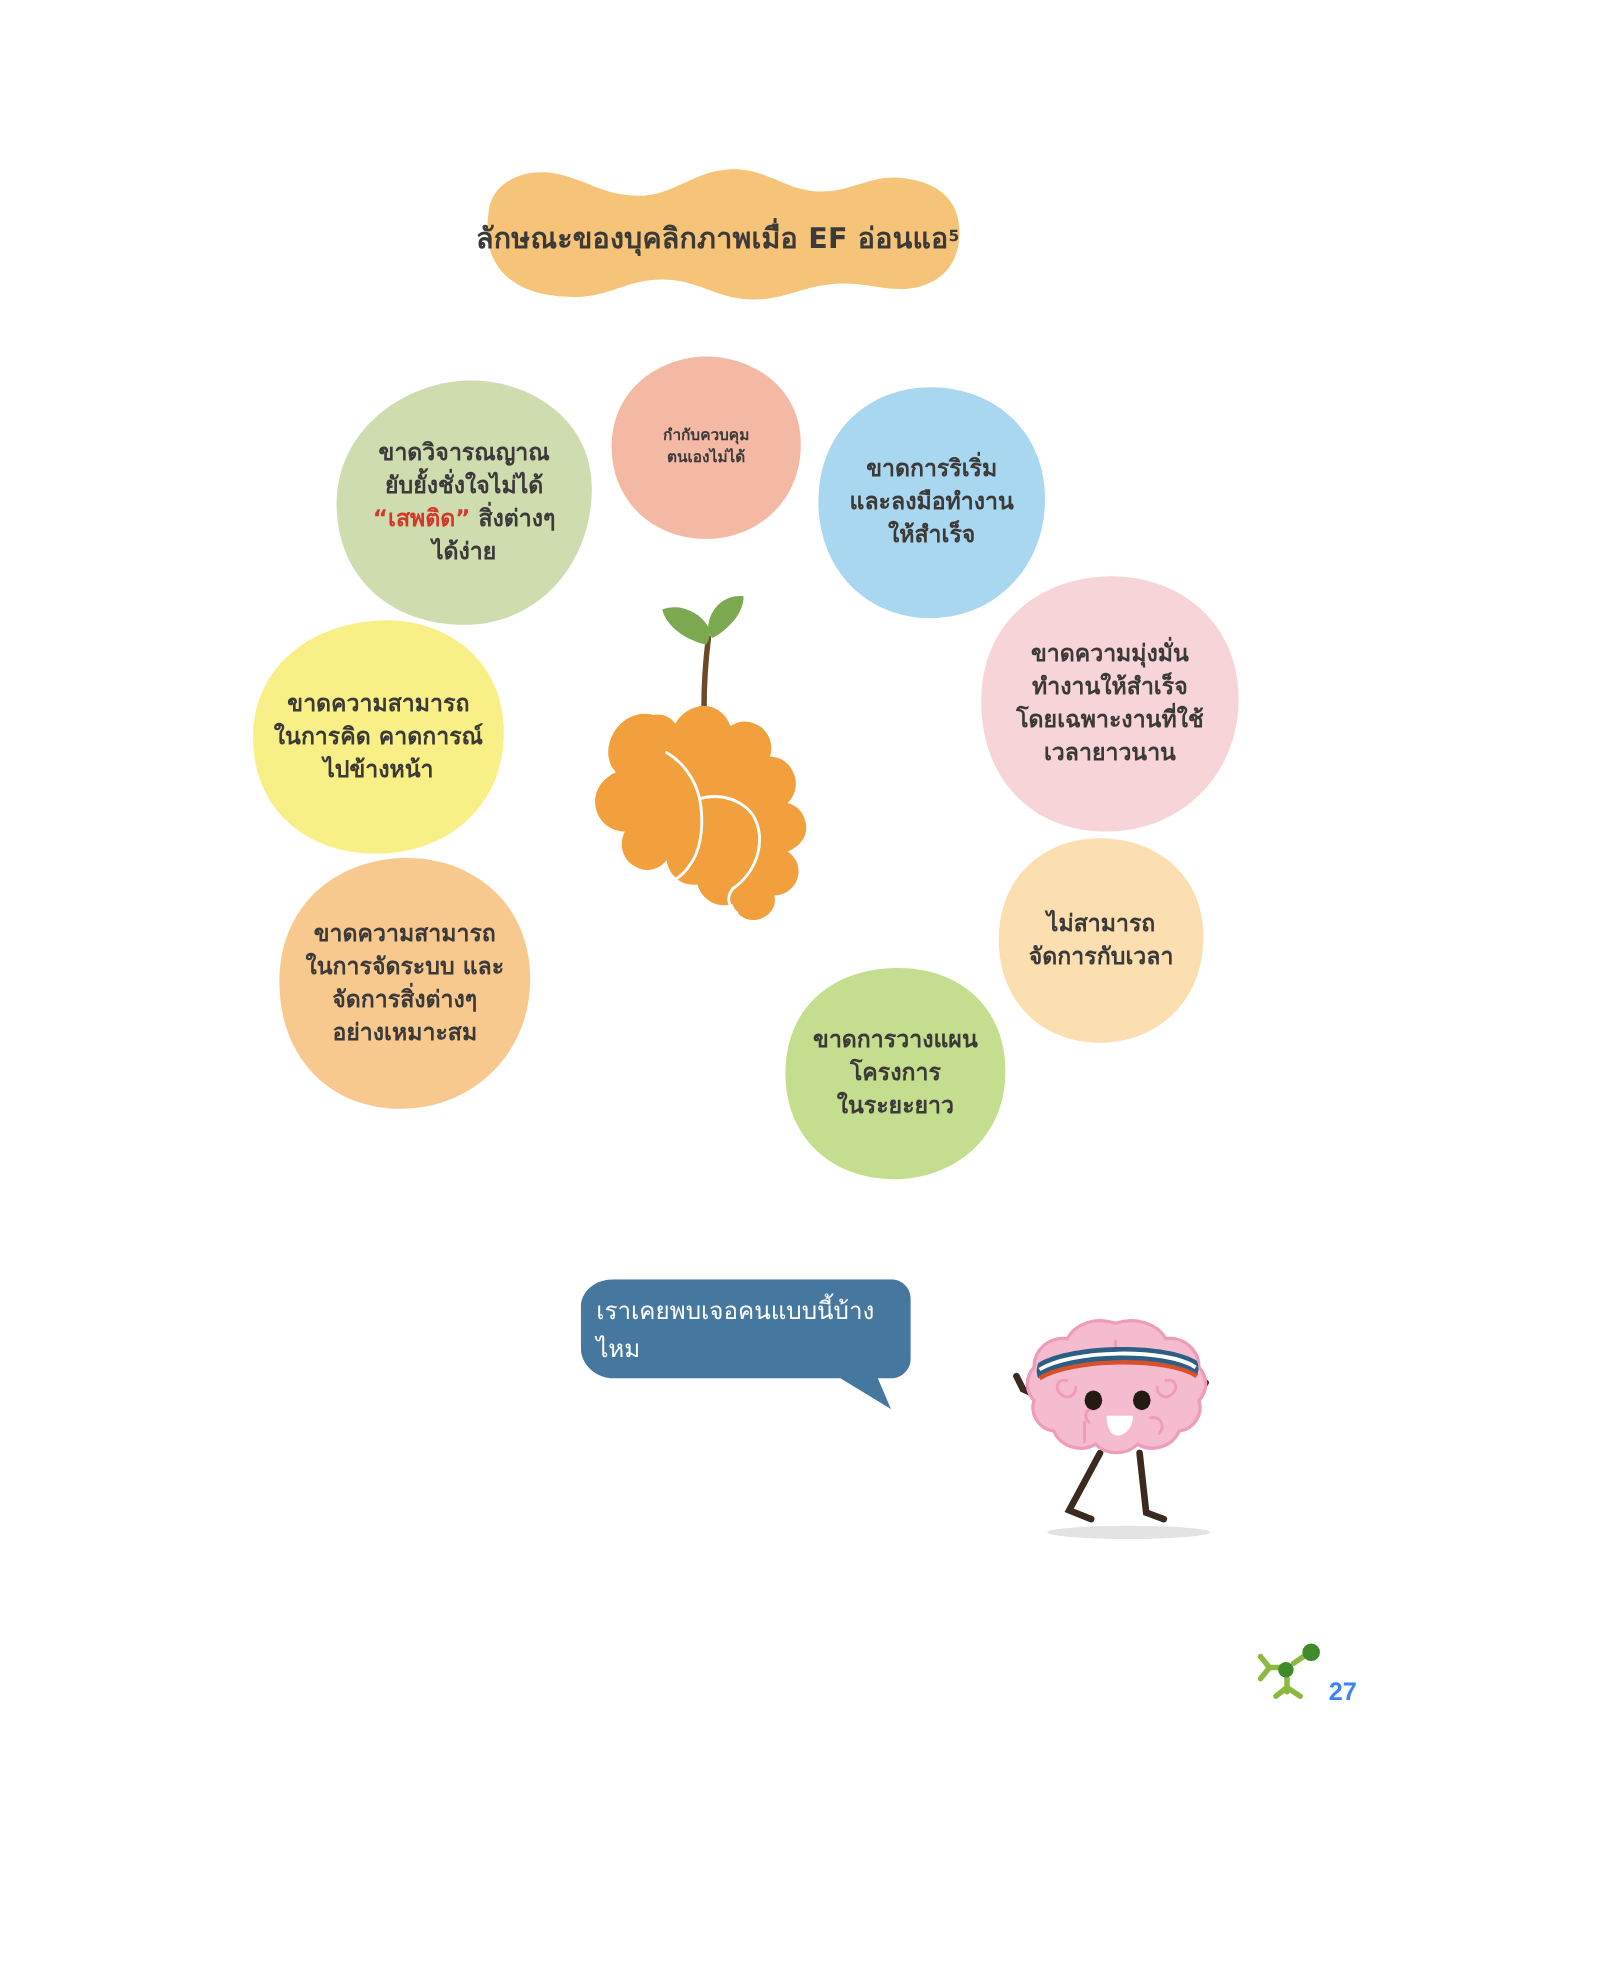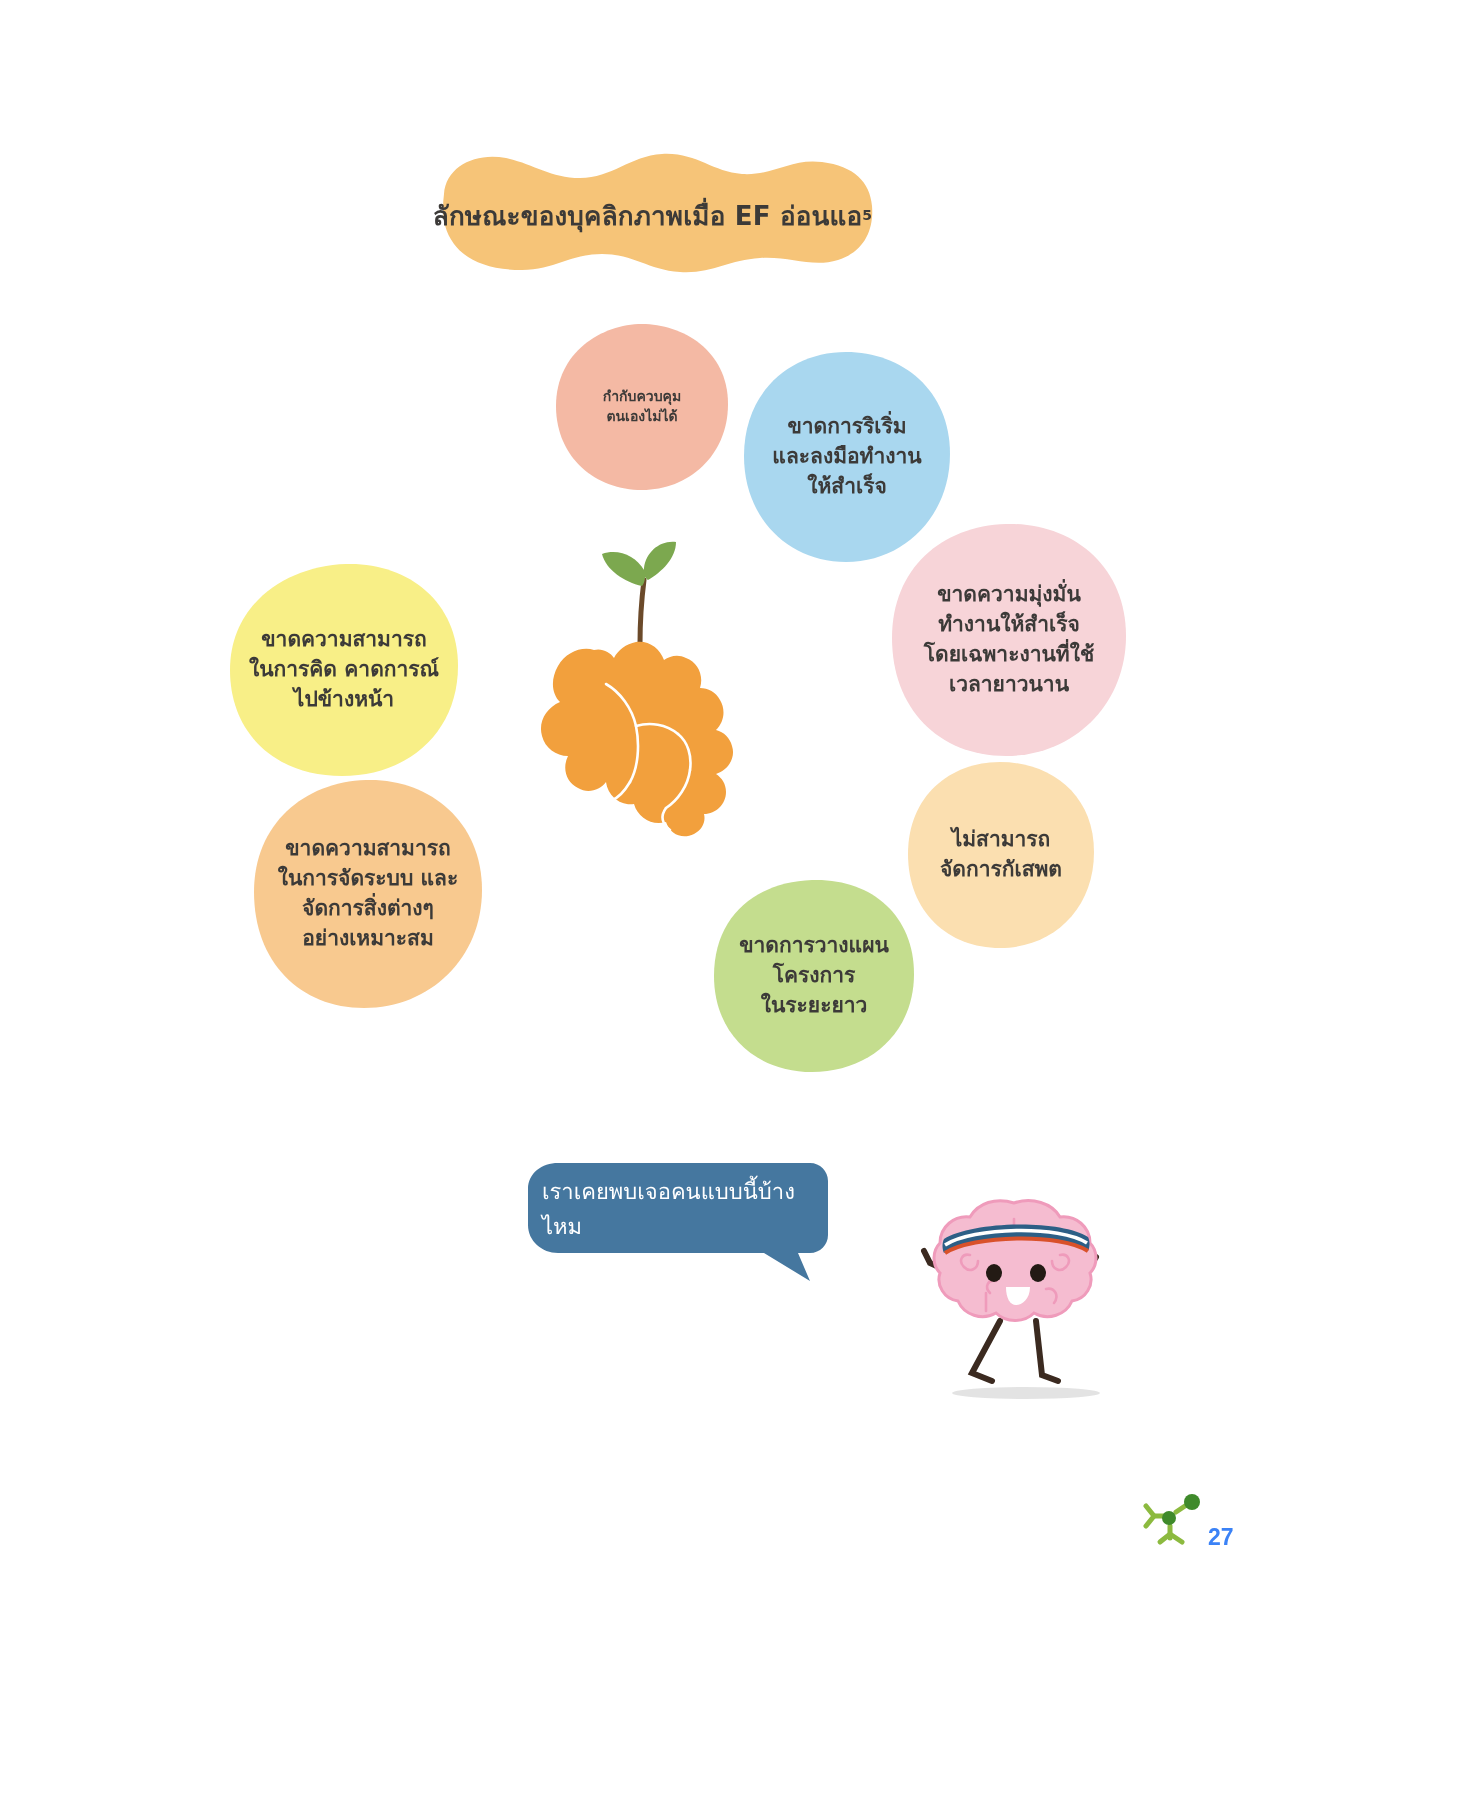--- a/index.html
+++ b/index.html
@@ -222,6 +222,15 @@
 ตนเองไม่ได้</div>
   </div>
 
+  <div class="blob" id="blob-judgement">
+    <svg class="blob-shape" viewBox="0 0 236 226" preserveAspectRatio="none">
+      <path d="M120,2 C176,0 234,36 234,100 C234,168 186,224 118,224 C50,224 2,180 2,114 C2,46 64,4 120,2 Z" fill="#cfdcb0"></path>
+    </svg>
+    <div class="blob-label"><span>ขาดวิจารณญาณ
+ยับยั้งชั่งใจไม่ได้
+</span><span class="hl-red">“เสพติด”</span><span> สิ่งต่างๆ
+ได้ง่าย</span></div>
+  </div>
 
   <div class="blob" id="blob-initiate">
     <svg class="blob-shape" viewBox="0 0 210 214" preserveAspectRatio="none">

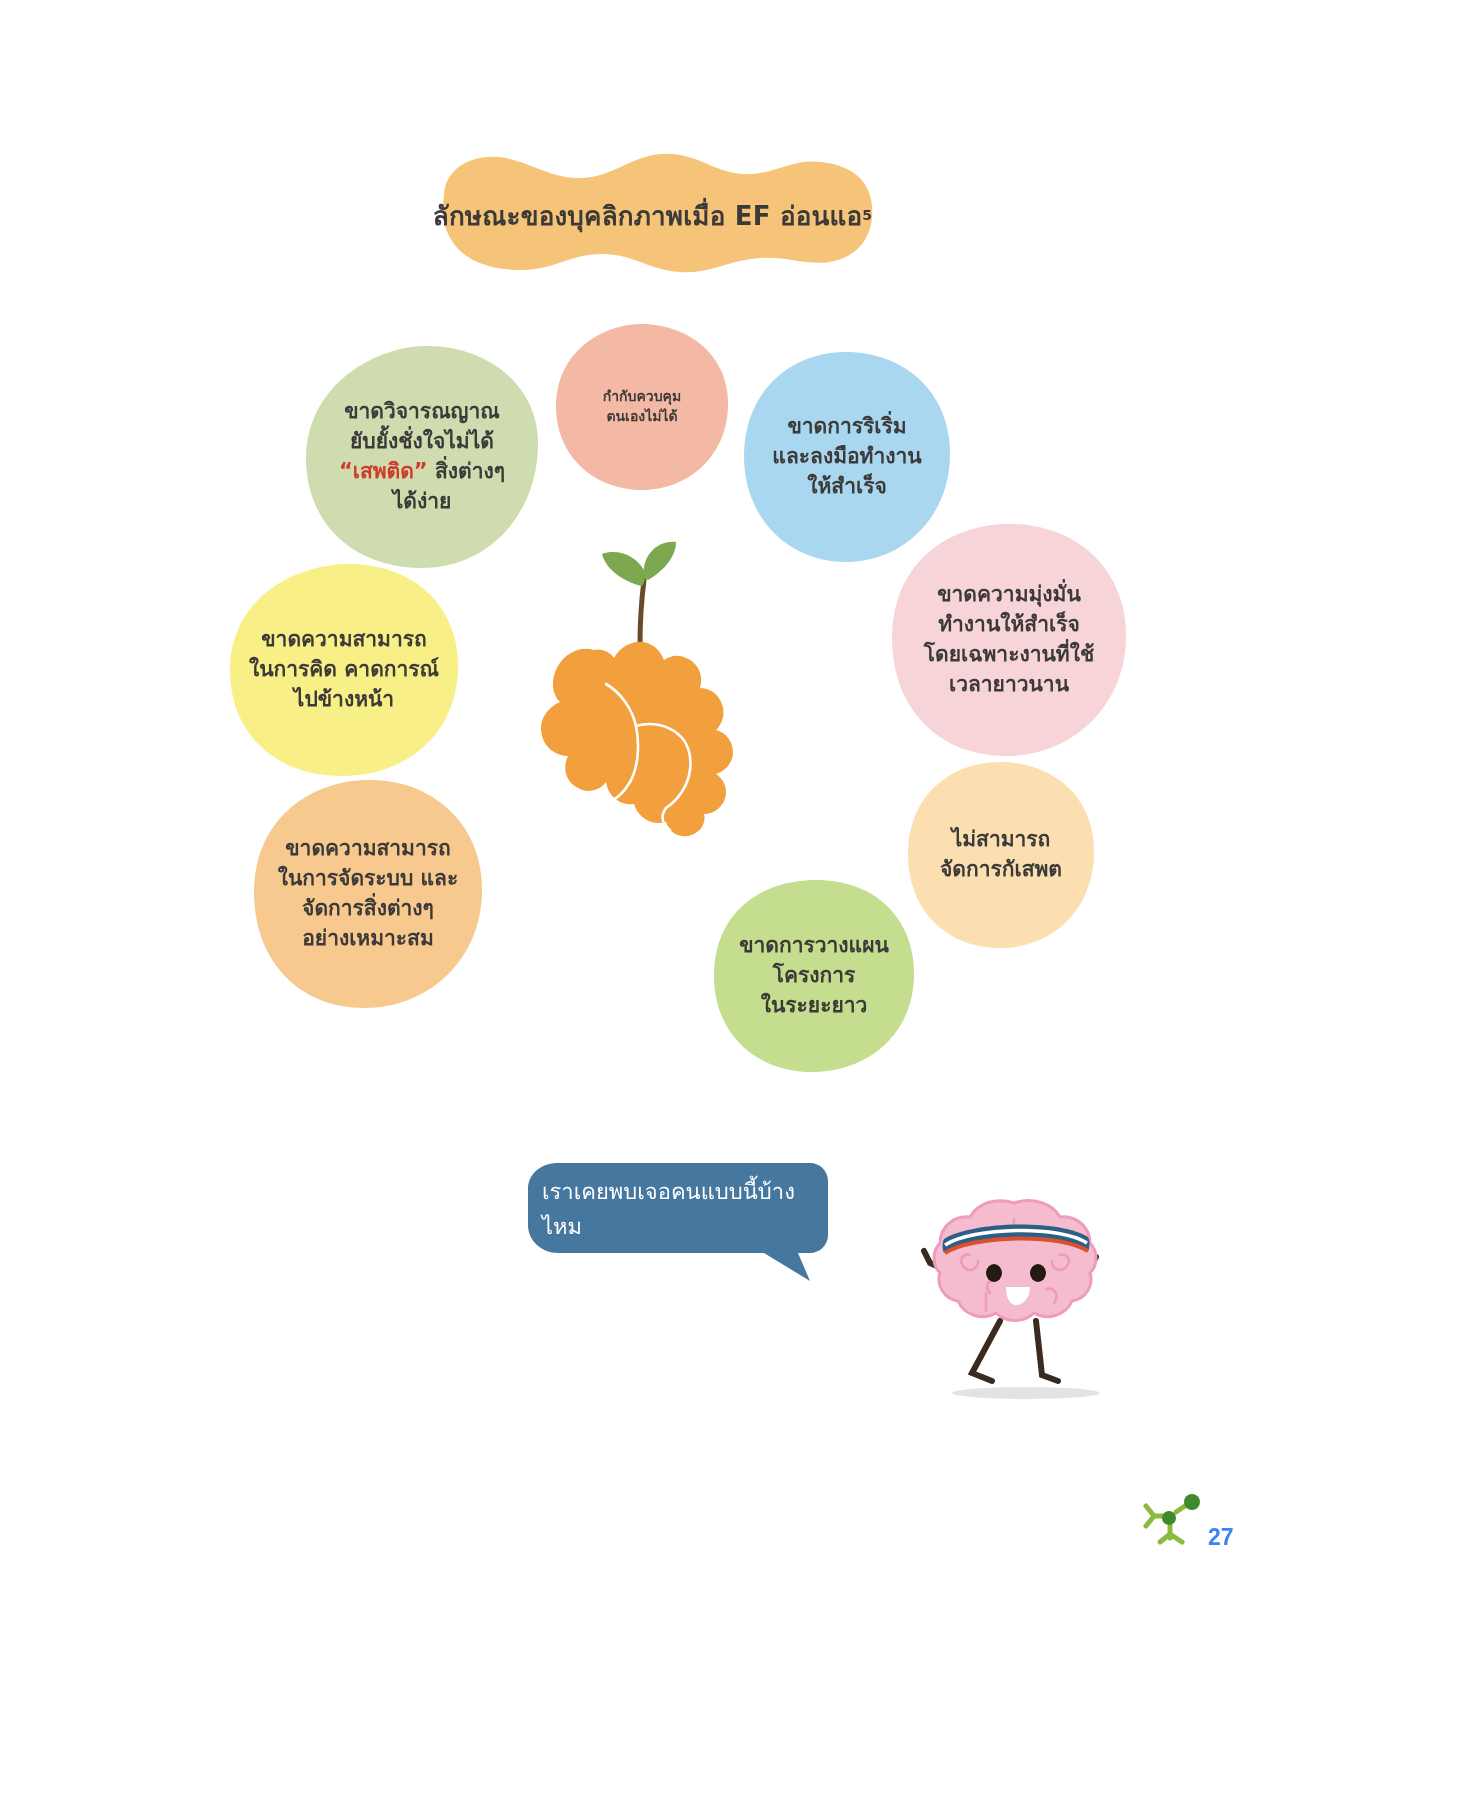--- a/index.html
+++ b/index.html
@@ -265,7 +265,7 @@
       <path d="M94,2 C144,2 188,34 188,92 C188,150 146,188 94,188 C42,188 2,152 2,94 C2,36 44,2 94,2 Z" fill="#fbdfb0"></path>
     </svg>
     <div class="blob-label">ไม่สามารถ
-จัดการกัเสพต</div>
+จัดการกับเวลา</div>
   </div>
 
   <div class="blob" id="blob-organize">

